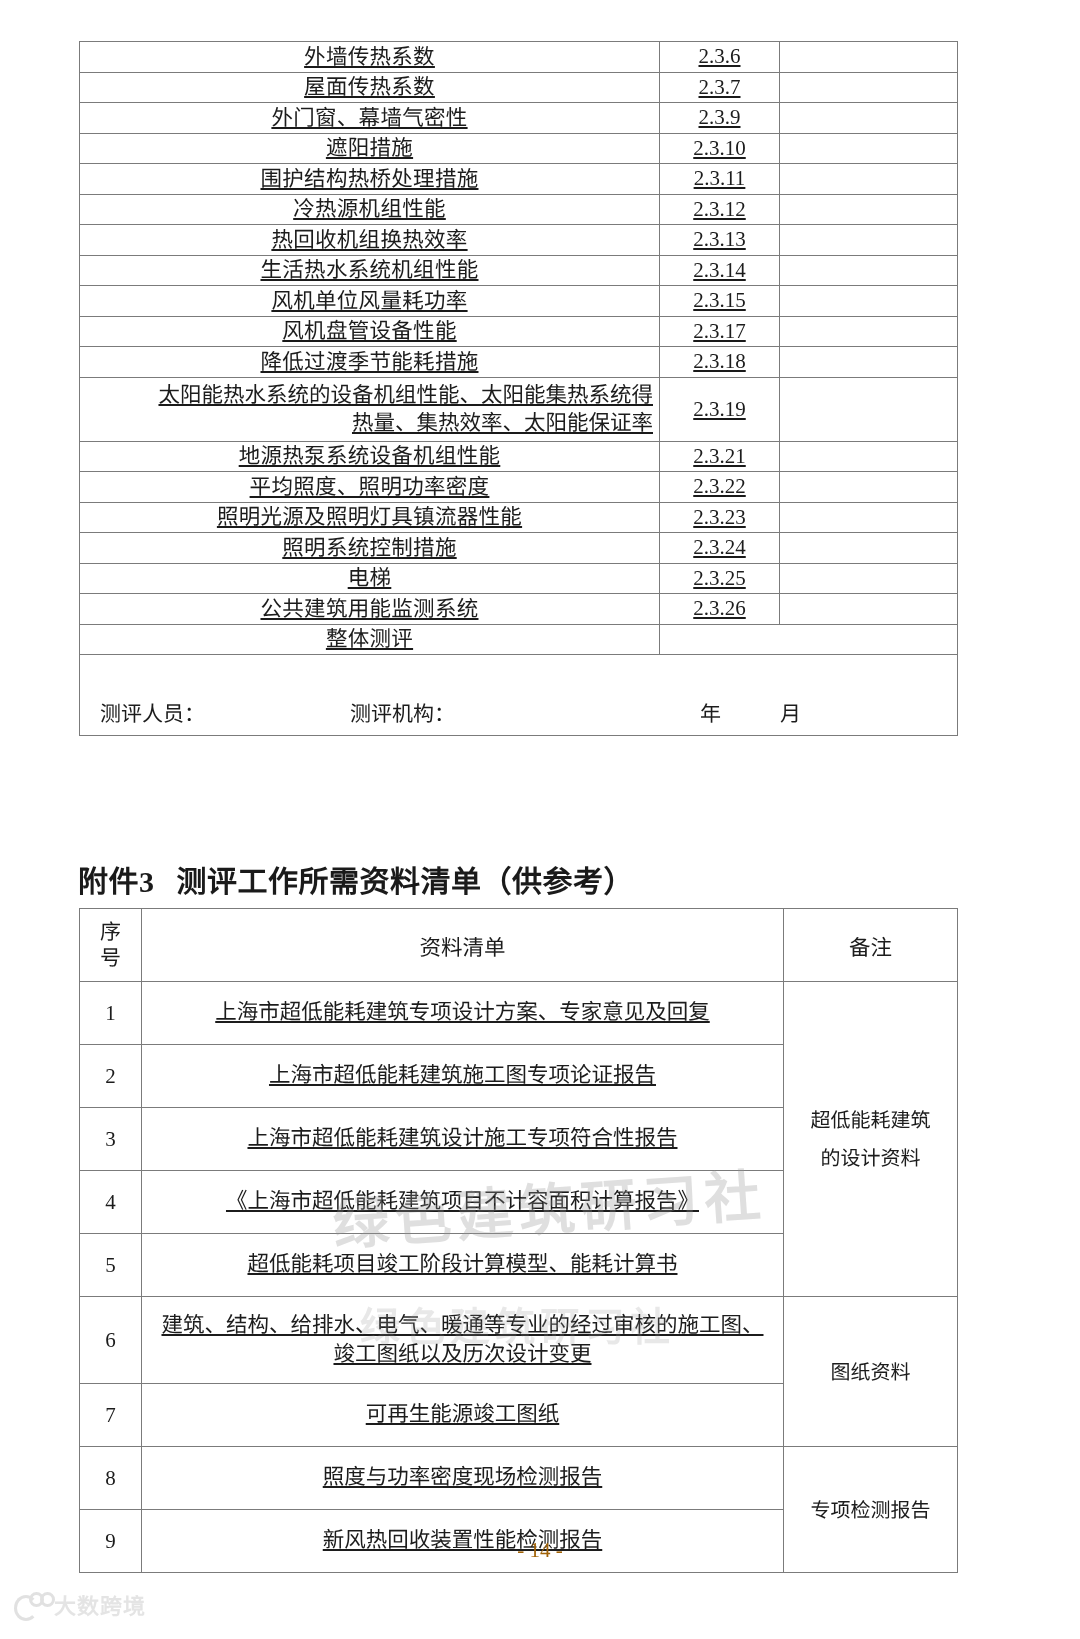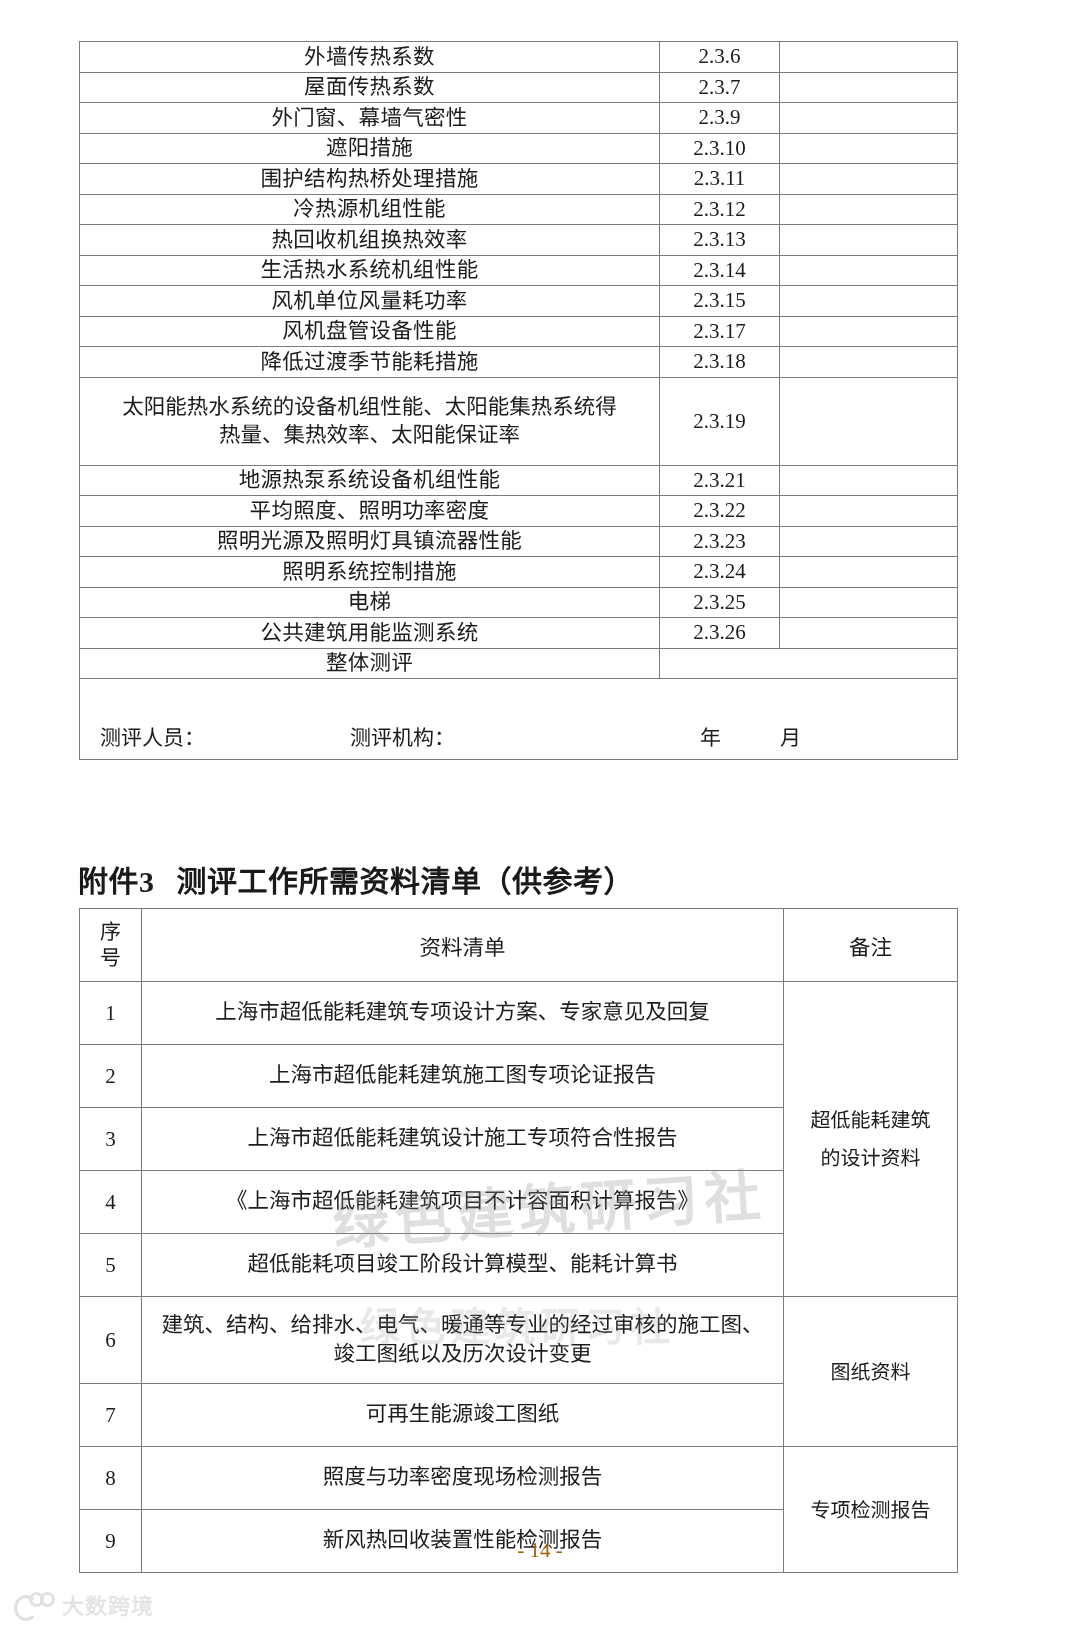--- a/index.html
+++ b/index.html
@@ -47,6 +47,7 @@
   }
   #table-one {
     width: 878px;
+    text-decoration: underline;
   }
   #table-one td.t1-name {
     font-size: 21.5px;

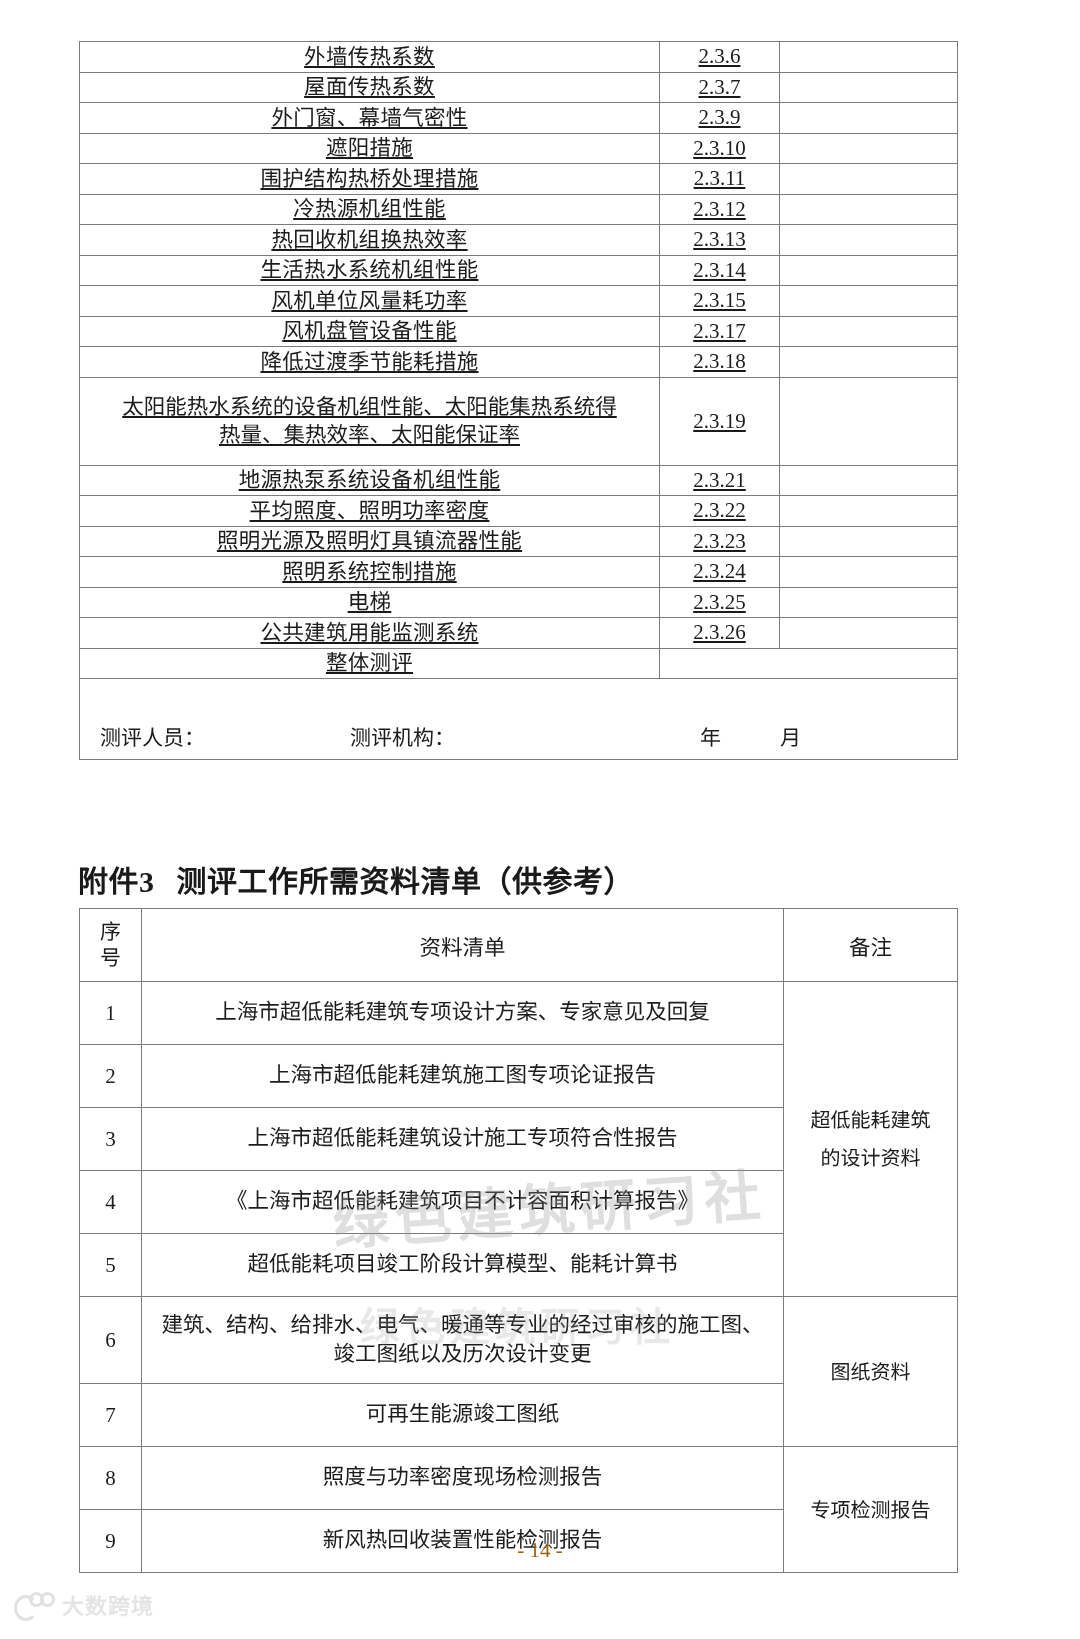--- a/index.html
+++ b/index.html
@@ -65,7 +65,8 @@
   }
   #table-one td.t1-tall {
     height: 57px;
-    padding: 15px 6px;
+    padding: 3px 6px;
+    text-align: right;
   }
   #table-one td.t1-tall .two-line {
     font-size: 21.5px;

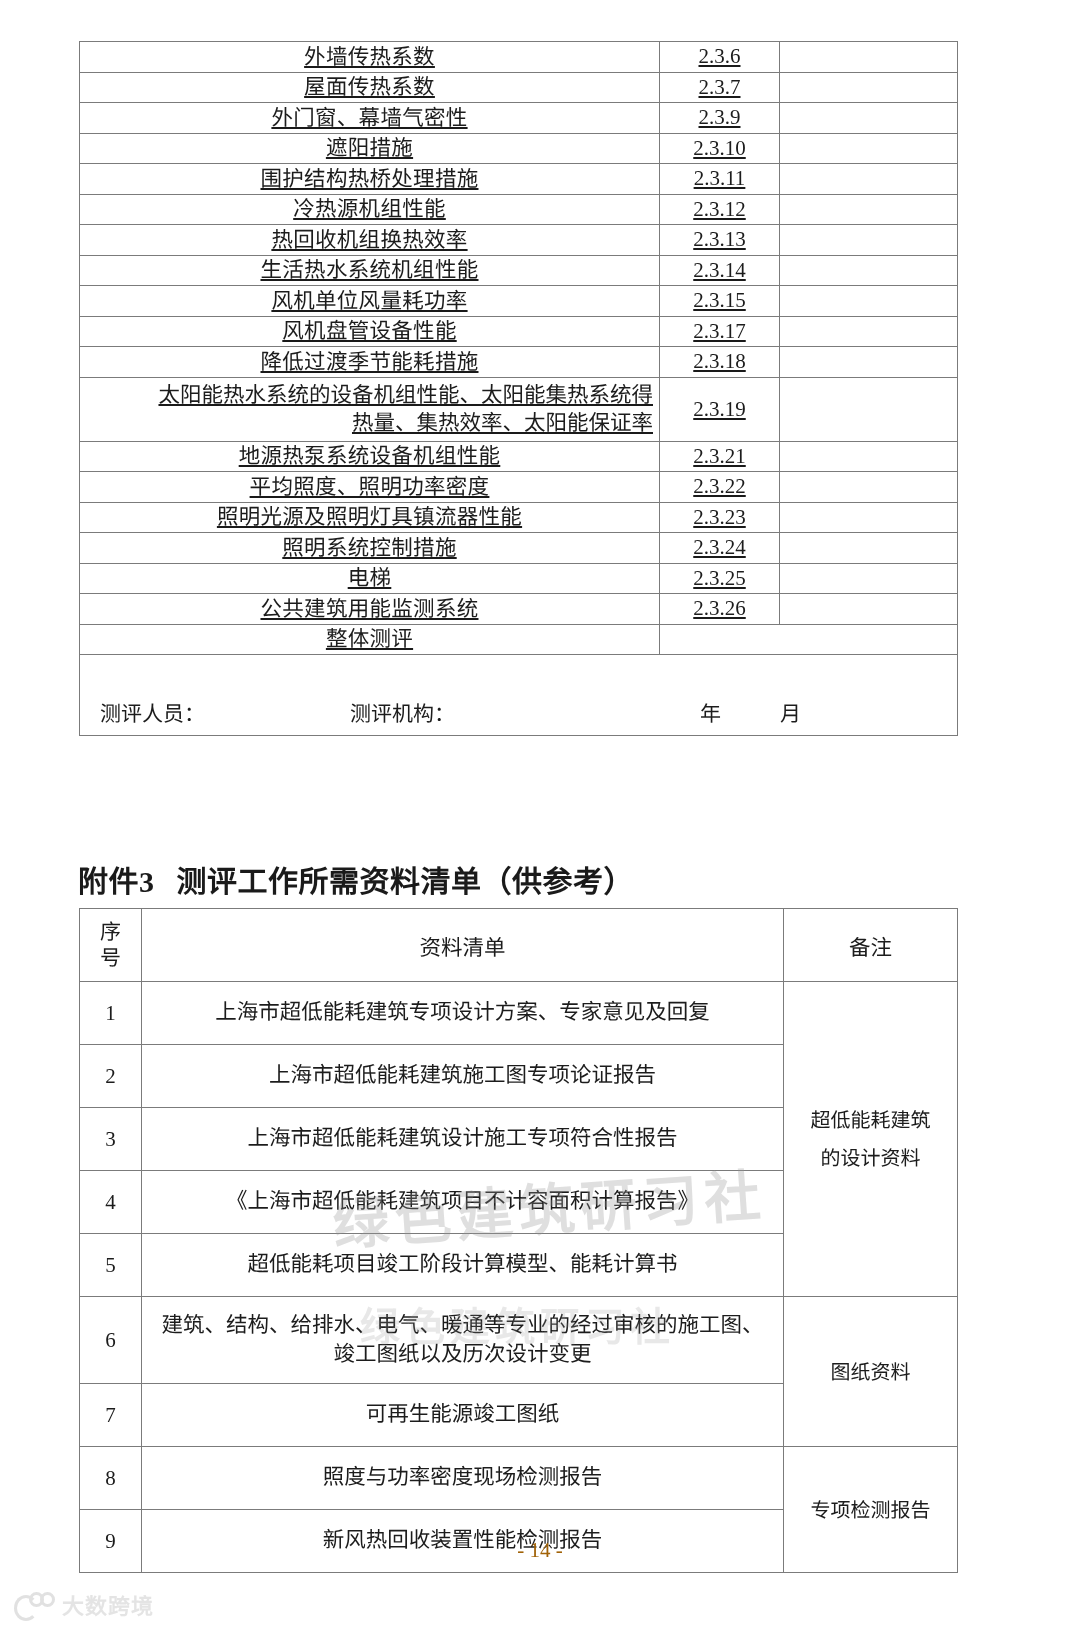--- a/index.html
+++ b/index.html
@@ -139,6 +139,7 @@
     font-size: 21.5px;
     line-height: 1.35;
     padding: 4px 8px;
+    text-decoration: underline;
   }
   #table-two td.t2-note {
     width: 174px;

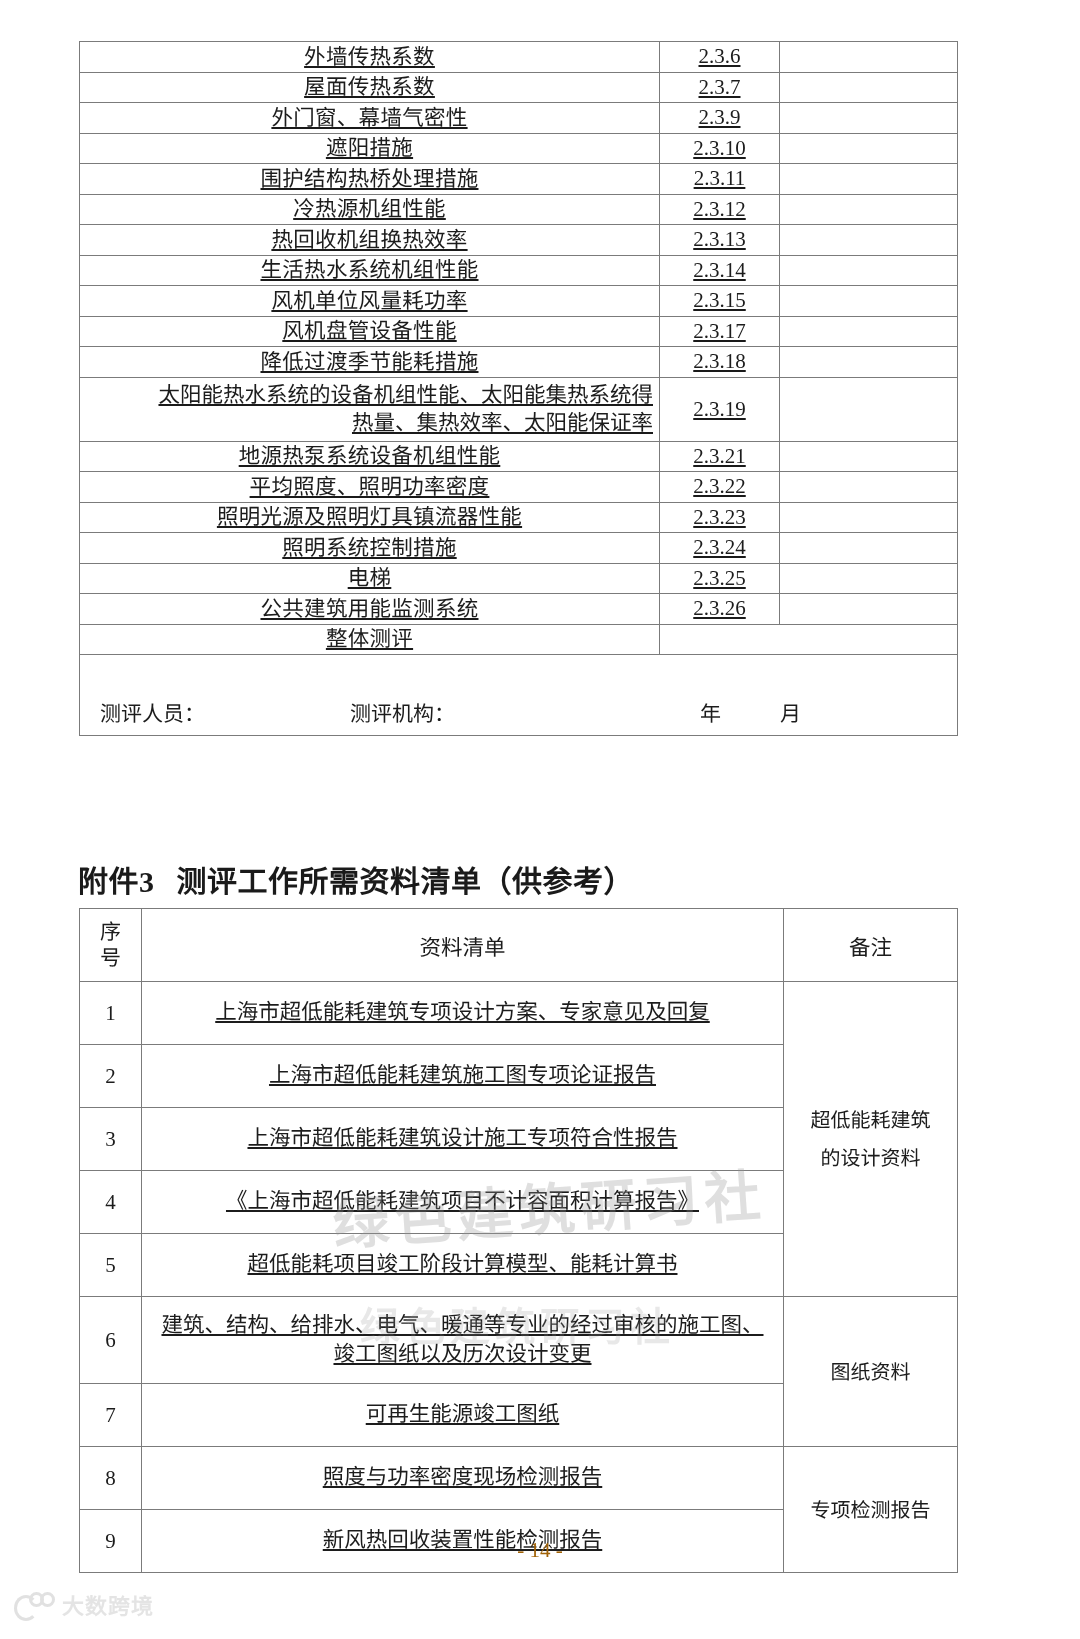--- a/index.html
+++ b/index.html
@@ -206,7 +206,6 @@
     top: 1588px;
     display: flex;
     align-items: center;
-    gap: 8px;
     opacity: 0.55;
   }
   #brand-logo .mark {

